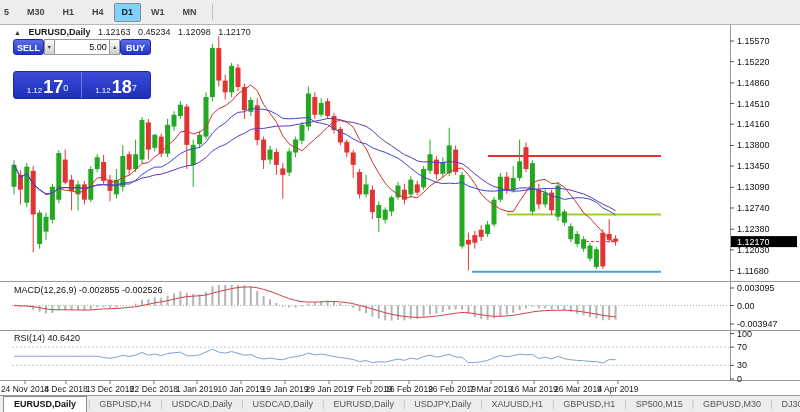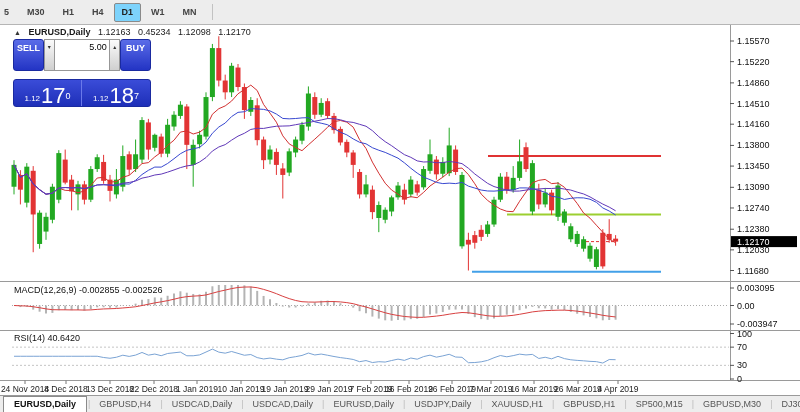--- a/index.html
+++ b/index.html
@@ -20,7 +20,7 @@
   .collapse{font-size:7px;color:#333;}
   
   #tradewidget{position:absolute;top:14px;left:13px;width:138px;z-index:6;}
-  #twrow1{display:flex;height:32px;}
+  #twrow1{display:flex;height:16px;}
   .twbtn{width:40px;font-size:9px;font-weight:bold;color:#fff;text-align:center;line-height:17px;
     background:linear-gradient(#5a6ce8,#2334c4);border:1px solid #1a2aa0;border-radius:3px;box-sizing:border-box;}
   .spin{width:13px;font-size:6px;color:#333;text-align:center;line-height:15px;

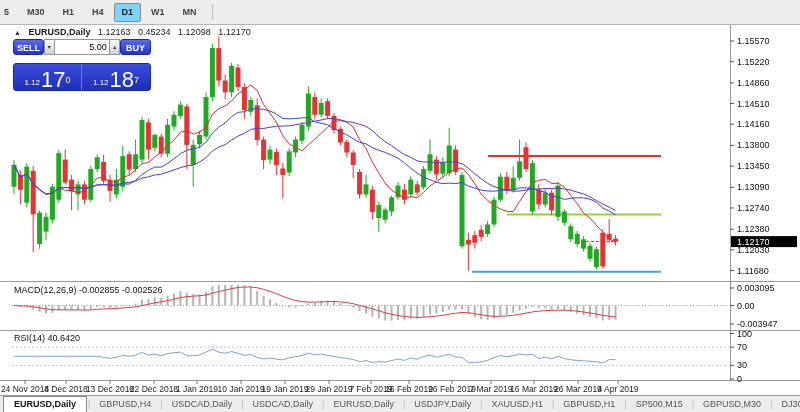--- a/index.html
+++ b/index.html
@@ -27,7 +27,7 @@
     background:linear-gradient(#fbfbfb,#cfcfcf);border:1px solid #979797;box-sizing:border-box;}
   #volbox{width:30px;background:#fff;border-top:1px solid #979797;border-bottom:1px solid #979797;
     font-size:9px;text-align:center;line-height:15px;color:#000;padding-left:32px;}
-  #twrow2{display:flex;height:26px;margin-top:8px;border-radius:3px;overflow:hidden;
+  #twrow2{display:flex;height:26px;margin-top:16px;border-radius:3px;overflow:hidden;
     background:linear-gradient(#3a4cd8,#1e2fb8);border:1px solid #1a2aa0;}
   .pricecell{width:50%;color:#fff;display:flex;align-items:flex-end;justify-content:center;padding-bottom:2px;box-sizing:border-box;}
   .pricecell.left{border-right:1px solid #6a79ea;}

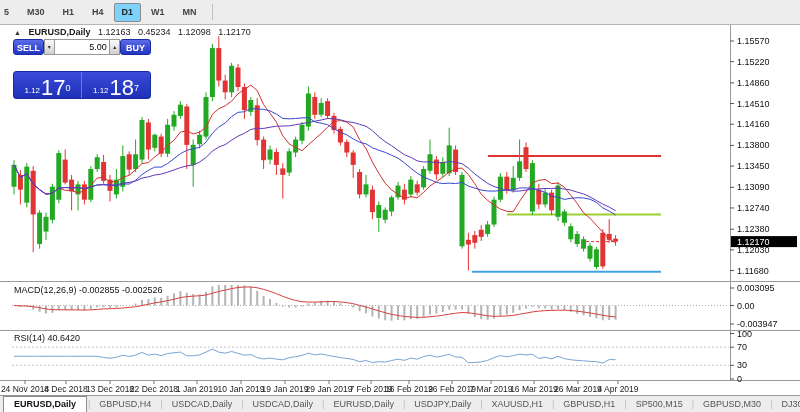--- a/index.html
+++ b/index.html
@@ -32,7 +32,7 @@
   .pricecell{width:50%;color:#fff;display:flex;align-items:flex-end;justify-content:center;padding-bottom:2px;box-sizing:border-box;}
   .pricecell.left{border-right:1px solid #6a79ea;}
   .p-small{font-size:8px;margin-right:1px;line-height:10px;}
-  .p-big{font-size:22px;font-weight:normal;line-height:17px;}
+  .p-big{font-size:18px;font-weight:bold;line-height:17px;}
   .p-sup{font-size:9px;line-height:16px;vertical-align:top;}
   
   #tabbar{position:absolute;bottom:0;left:0;width:800px;height:16px;background:#ededed;

